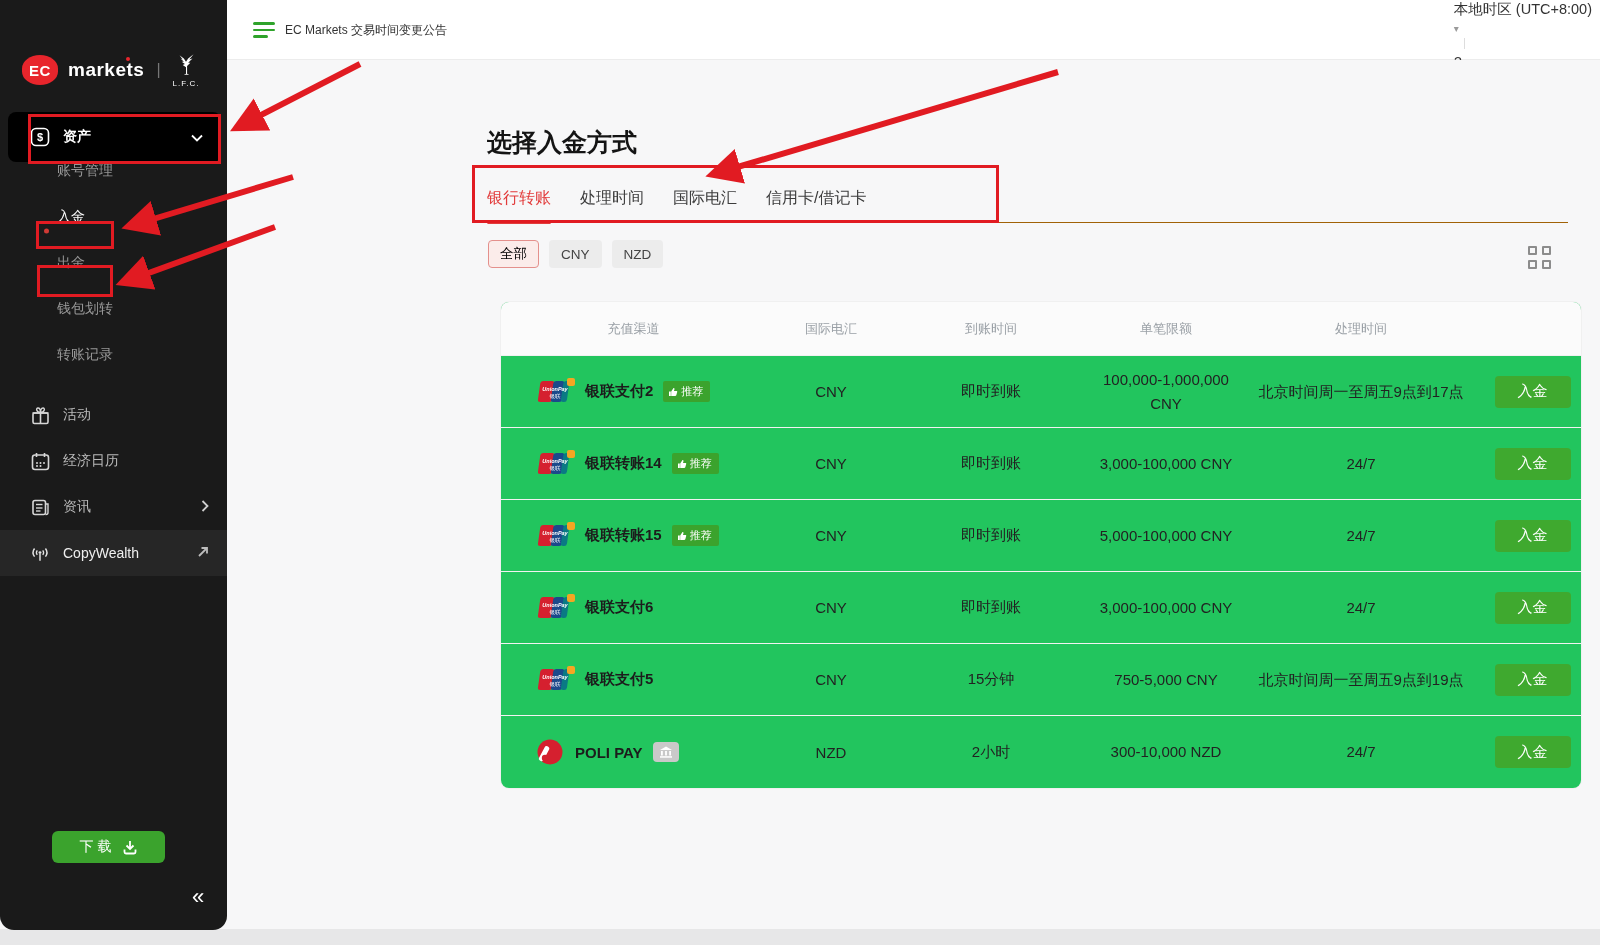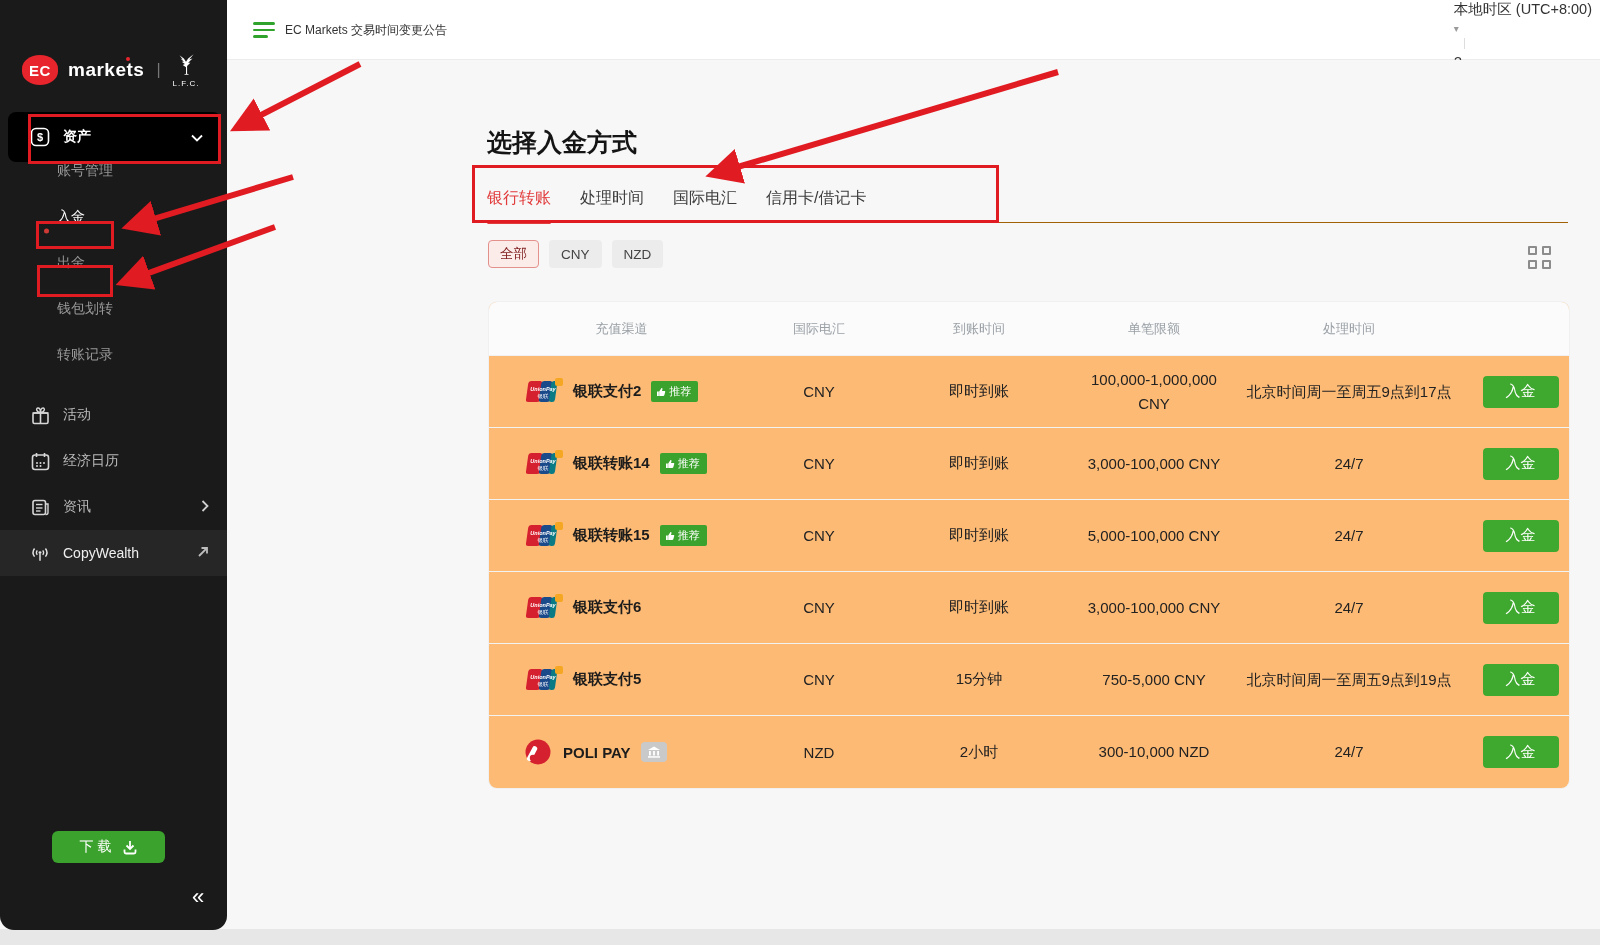--- a/index.html
+++ b/index.html
@@ -55,7 +55,7 @@
 
   .filters { position:absolute; left:261px; top:180px; display:flex; gap:10px; }
   .chip { height:28px; padding:0 11px; border-radius:4px; background:#ececec; color:#444; font-size:13.5px; display:flex; align-items:center; cursor:pointer; border:1px solid transparent; }
-  .chip.active { background:#fbecea; border-color:#e4908c; color:#7f1d1d; }
+  .chip.active { background:#fbecea; border-color:#e4908c; color:#000000; }
   .grid-icon { position:absolute; left:1301px; top:186px; width:23px; height:23px; cursor:pointer; }
   .grid-icon div { position:absolute; width:9px; height:9px; border:2px solid #8c8c8c; border-radius:1px; }
   .grid-icon .tl{left:0;top:0;} .grid-icon .tr{right:0;top:0;} .grid-icon .bl{left:0;bottom:0;} .grid-icon .br{right:0;bottom:0;}

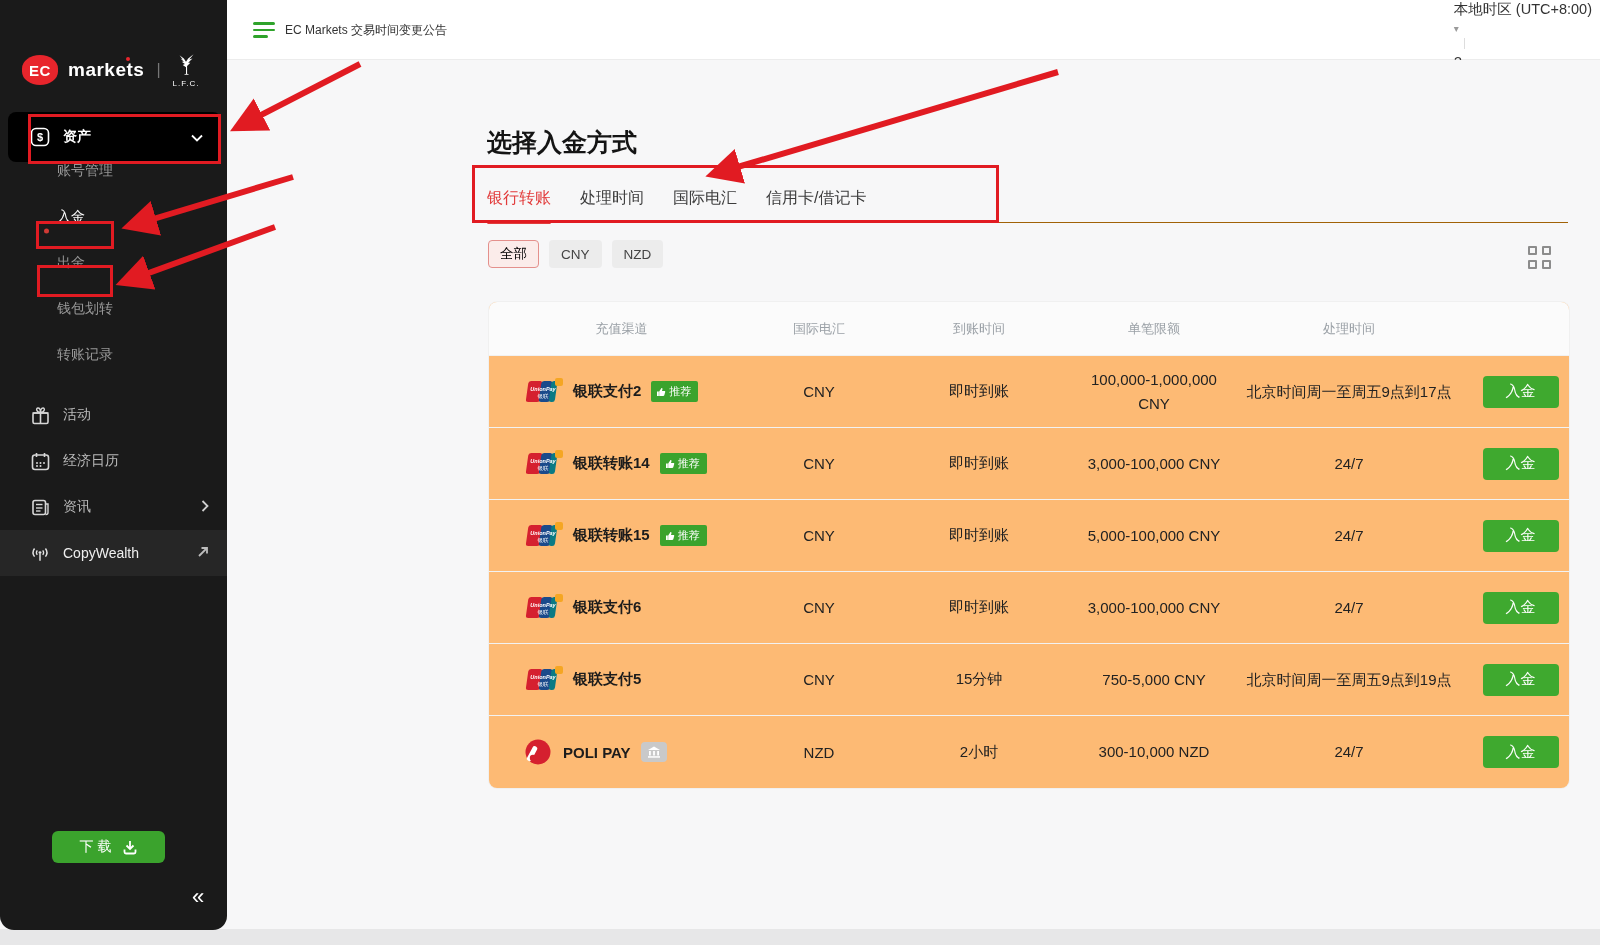--- a/index.html
+++ b/index.html
@@ -61,7 +61,7 @@
   .grid-icon .tl{left:0;top:0;} .grid-icon .tr{right:0;top:0;} .grid-icon .bl{left:0;bottom:0;} .grid-icon .br{right:0;bottom:0;}
 
   
-  .table-card { position:absolute; left:262px; top:242px; width:1080px; background:#fdba74; border-radius:8px; overflow:hidden; box-shadow:0 0 0 1px #f0f0f0; }
+  .table-card { position:absolute; left:274px; top:242px; width:1080px; background:#22c55e; border-radius:8px; overflow:hidden; box-shadow:0 0 0 1px #f0f0f0; }
   .t-head { display:grid; grid-template-columns:265px 130px 190px 160px 230px 105px; height:54px; align-items:center; background:#fbfbfb; color:#9aa0a6; font-size:13px; border-bottom:1px solid #f1f1f1; }
   .t-head > div { text-align:center; }
   .t-row { display:grid; grid-template-columns:265px 130px 190px 160px 230px 105px; min-height:72px; align-items:center; border-bottom:1px solid #f2f2f2; font-size:15px; color:#222; }

